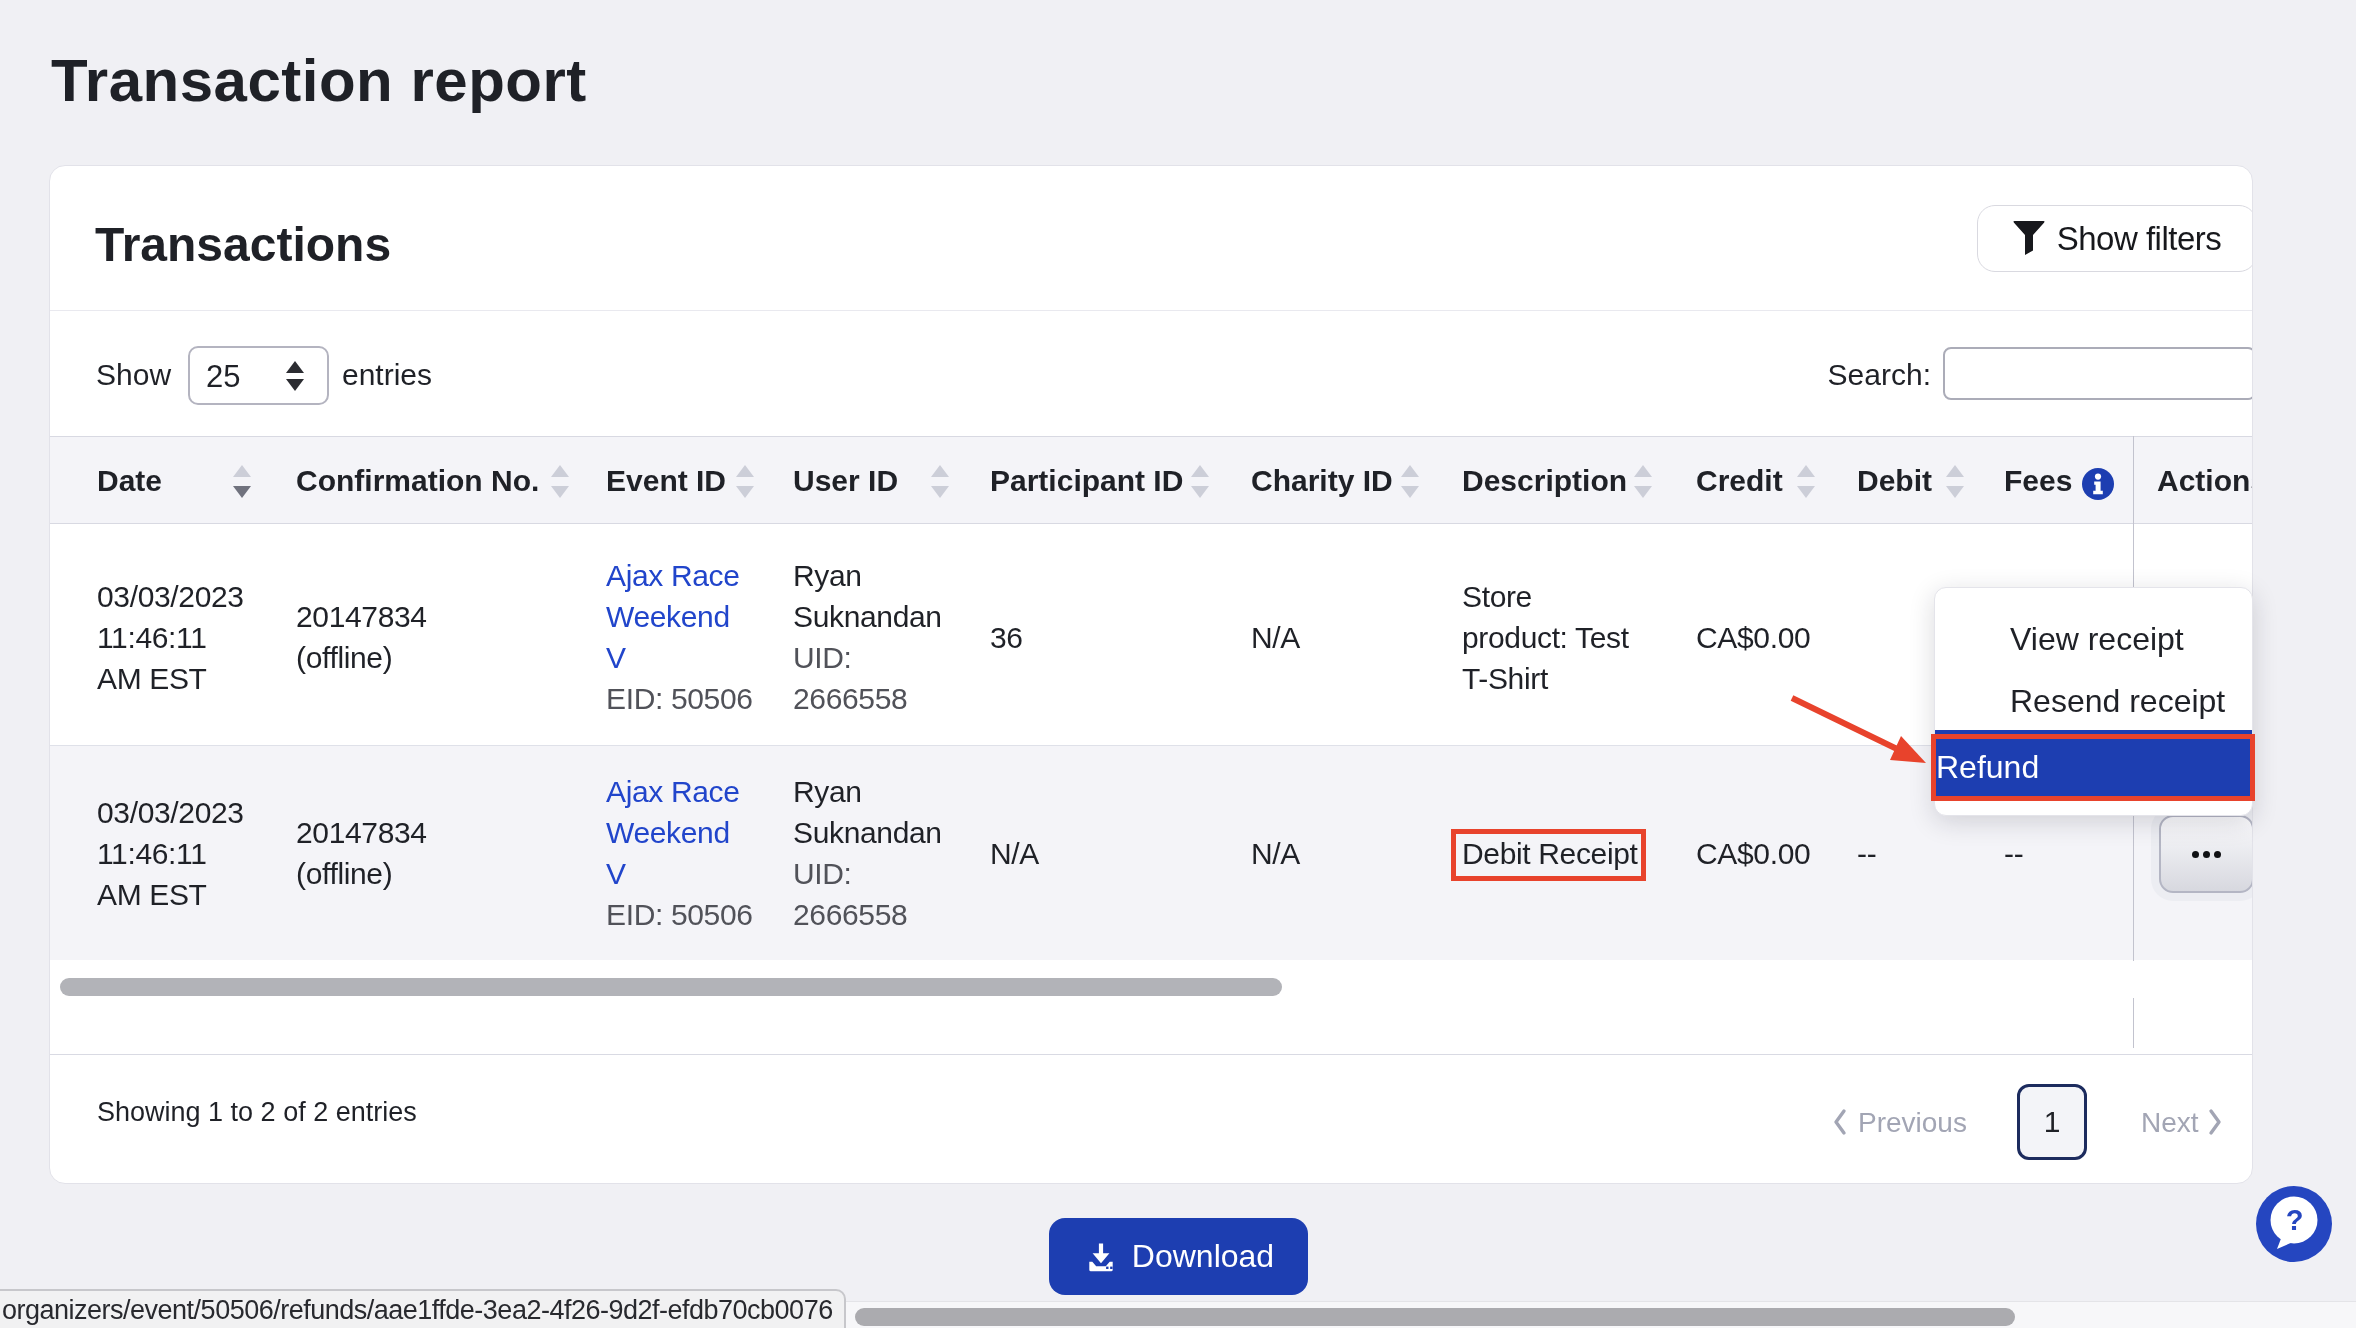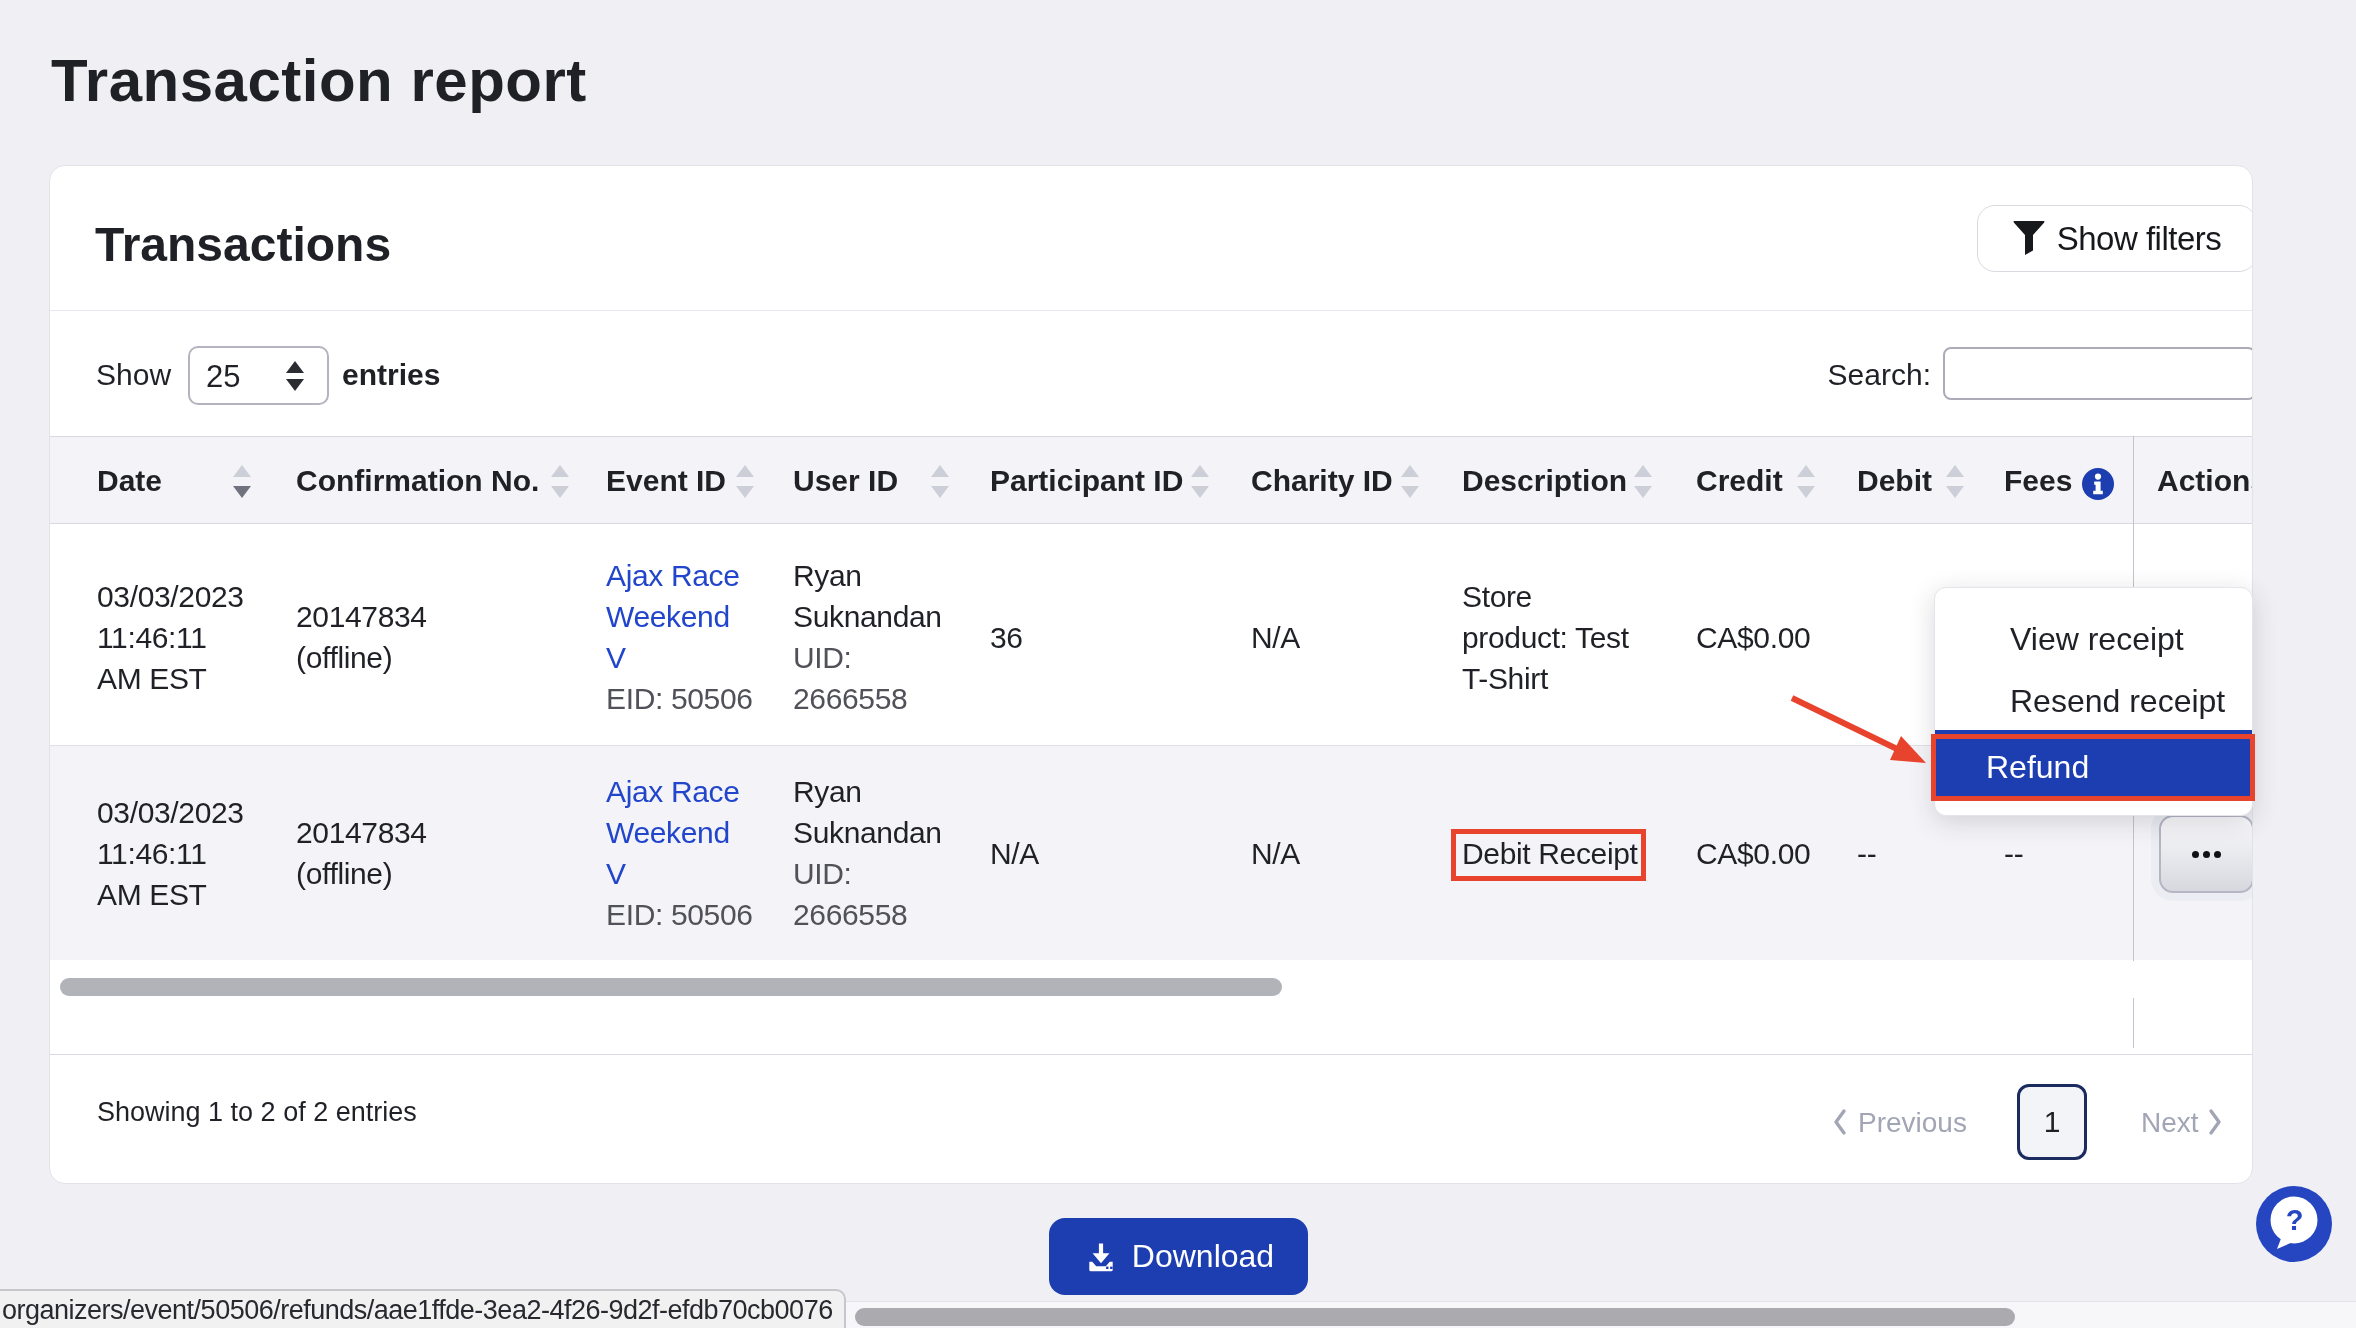--- a/index.html
+++ b/index.html
@@ -61,7 +61,7 @@
           <path d="M10 30 L19 18 H1 Z" fill="#2b2c31"></path>
         </svg>
   </div>
-  <div class="lbl" style="left:292px;top:190px;font-weight:bold;">entries</div>
+  <div class="lbl" style="left:292px;top:190px;">entries</div>
   <div class="lbl" style="left:1721px;top:190px;width:160px;text-align:right;">Search:</div>
   <div class="searchbox"></div>
 

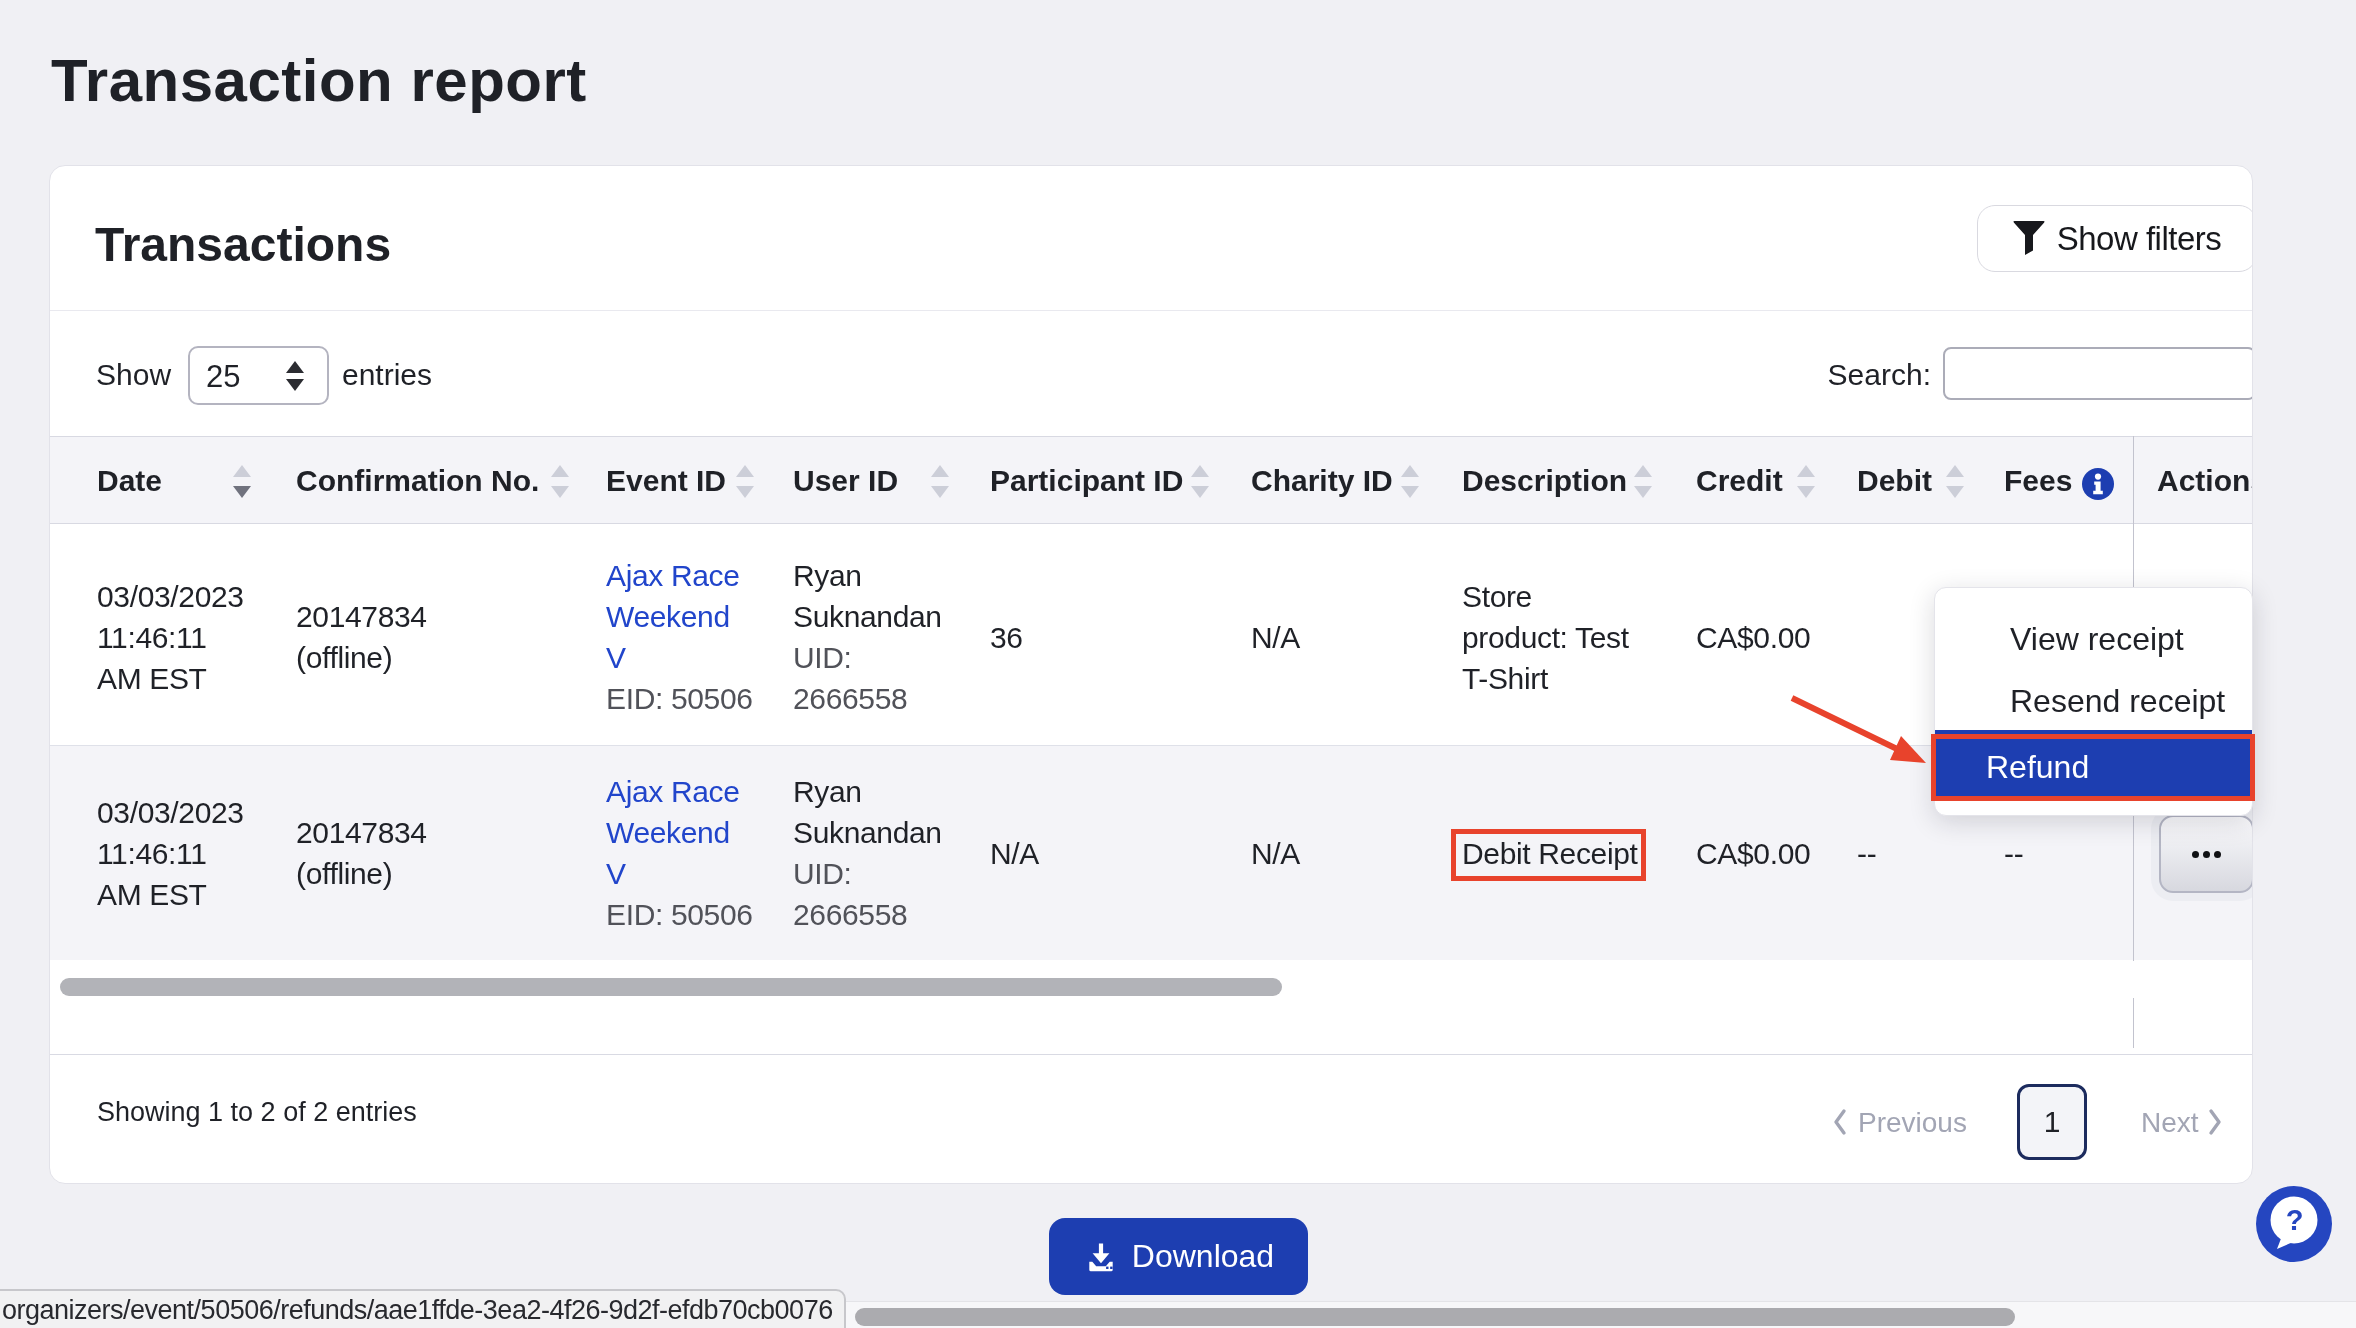--- a/index.html
+++ b/index.html
@@ -36,7 +36,7 @@
 .popup { position:absolute; left:1934px; top:587px; width:319px; height:229px; background:#fff; border:1px solid #e4e4ea; border-radius:12px; box-shadow:0 6px 26px rgba(25,25,45,0.16); }
 .popup .item { position:absolute; left:51px; font-size:32px; line-height:38px;margin-left:24px; }
 .refundbox { position:absolute; left:-4px; top:146px; width:324px; height:67px; border:5px solid #e8432c; background:#1d3eb1; background-clip:padding-box; display:flex; align-items:center; }
-.refundbox span { color:#fff; font-size:32px; padding-left:50px; }
+.refundbox span { color:#fff; font-size:32px; }
 .btn-download { position:absolute; left:1049px; top:1218px; width:259px; height:77px; background:#1d3eb1; border-radius:16px; display:flex; align-items:center; justify-content:center; gap:13px; color:#fff; font-size:32px; font-weight:500; }
 .chat { position:absolute; left:2256px; top:1186px; width:76px; height:76px; border-radius:50%; background:#2546c0; display:flex; align-items:center; justify-content:center; }
 .tooltip { position:absolute; left:-14px; top:1289px; width:860px; height:45px; background:#f1f1f2; border:2px solid #c7c7cb; border-radius:0 10px 0 0; font-size:27px; letter-spacing:-0.5px; color:#28292e; padding:4px 0 0 14px; z-index:30; white-space:nowrap; overflow:hidden; }

